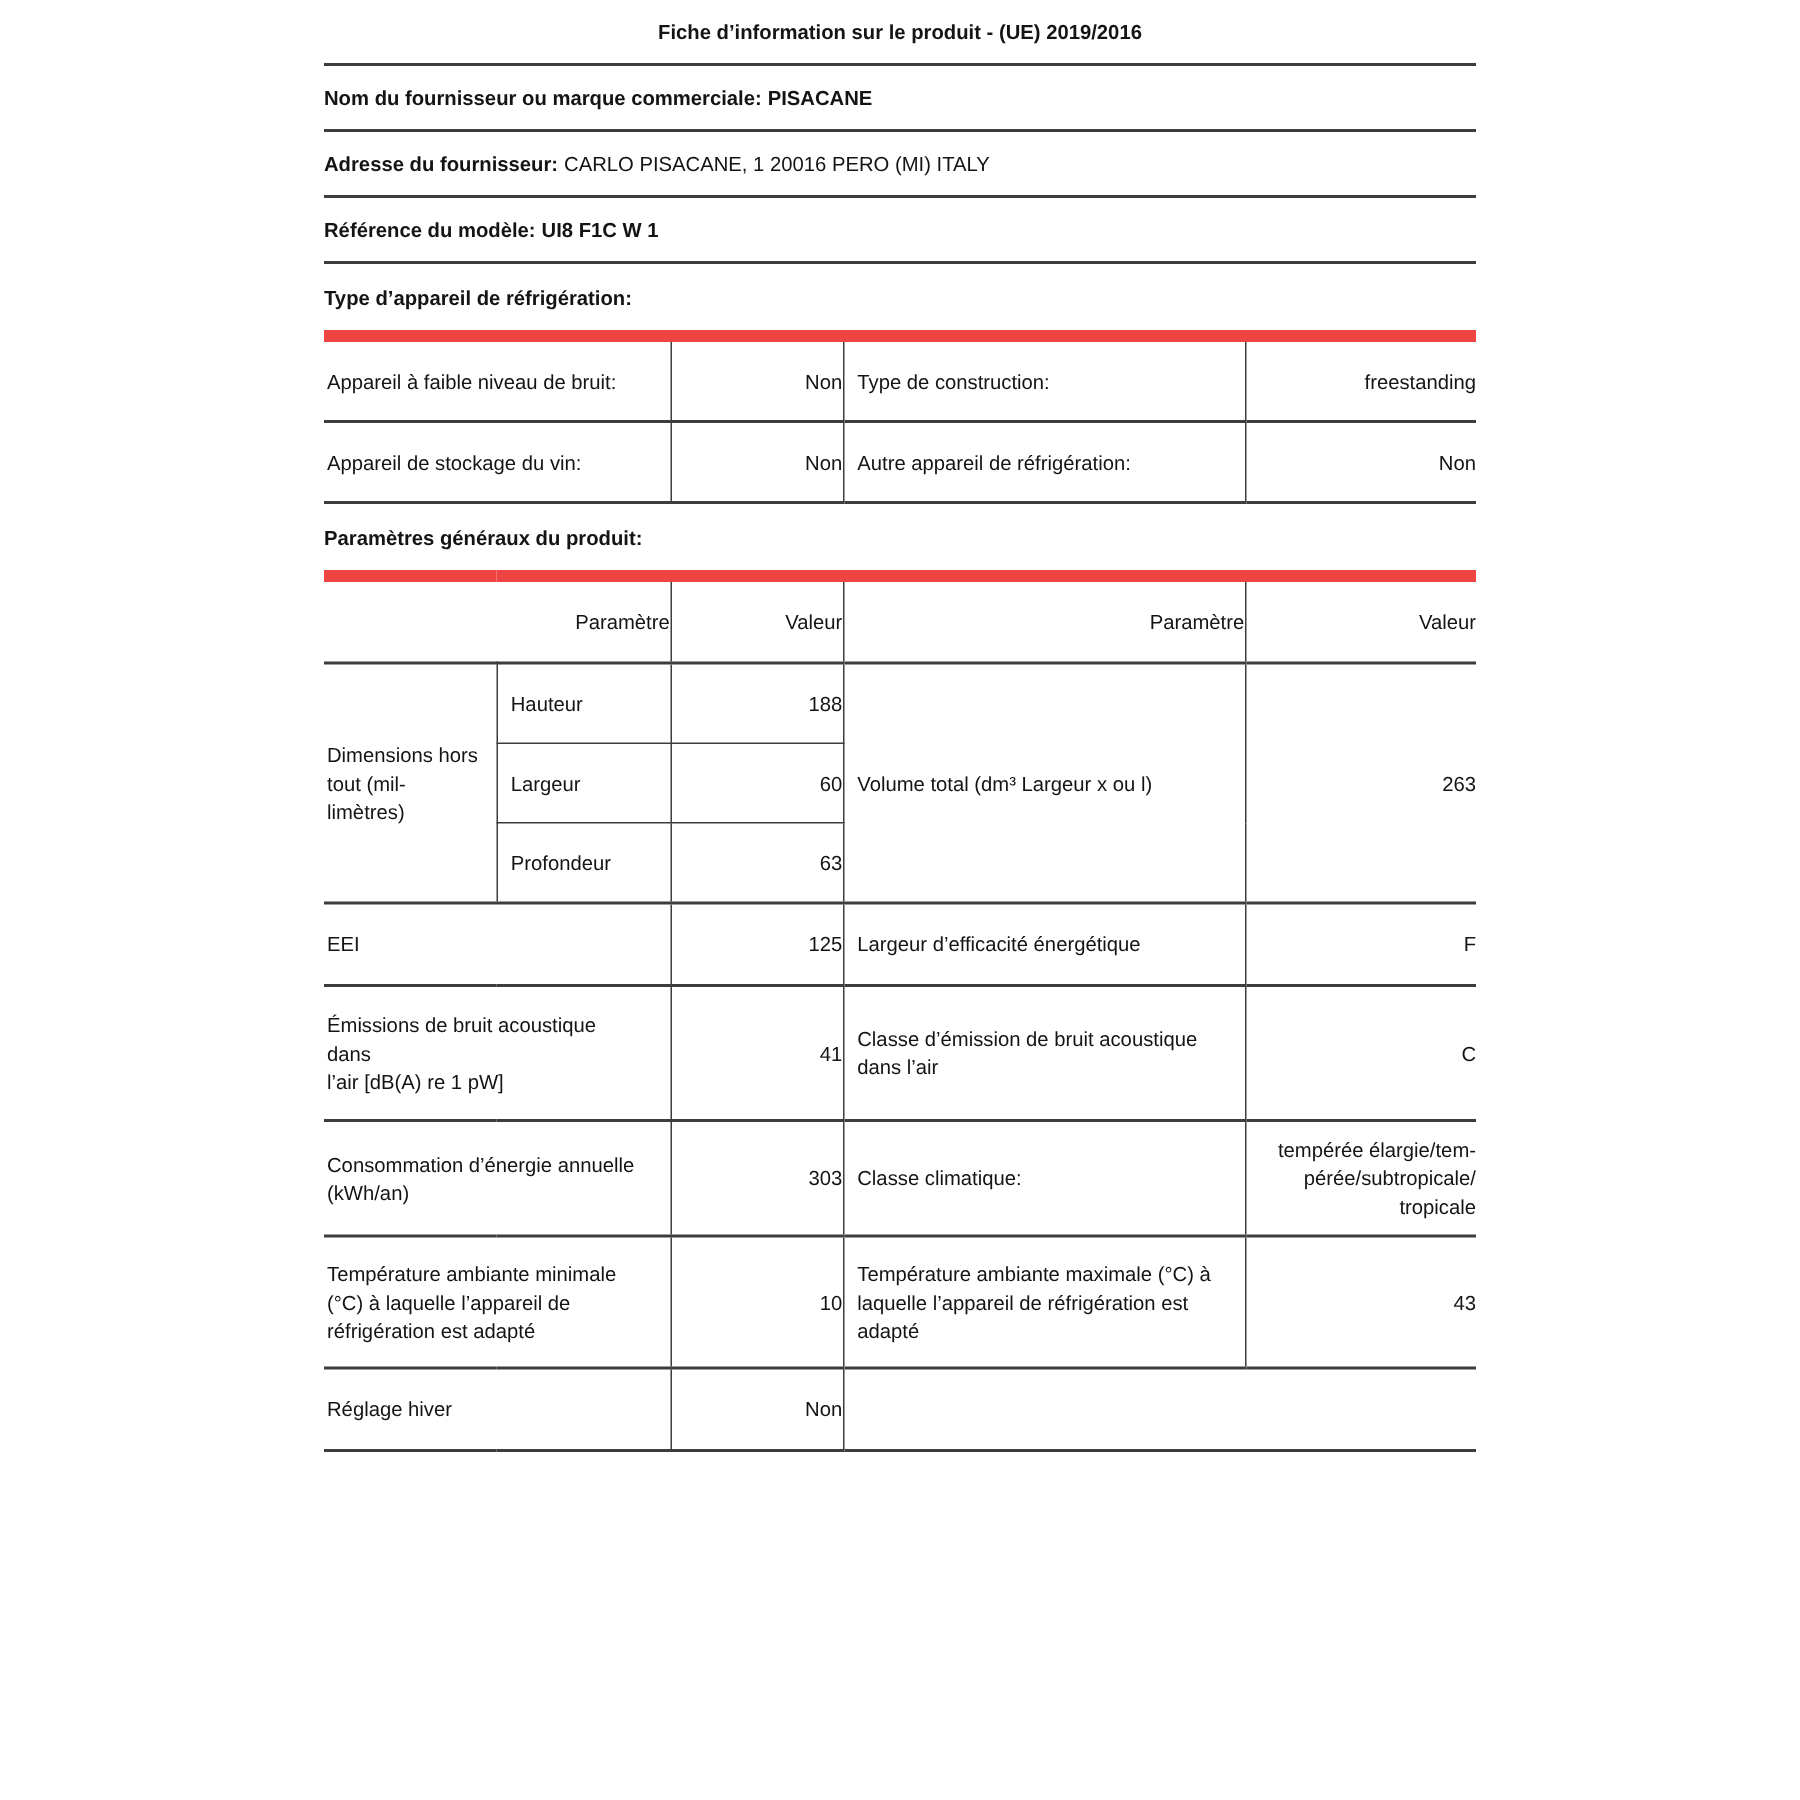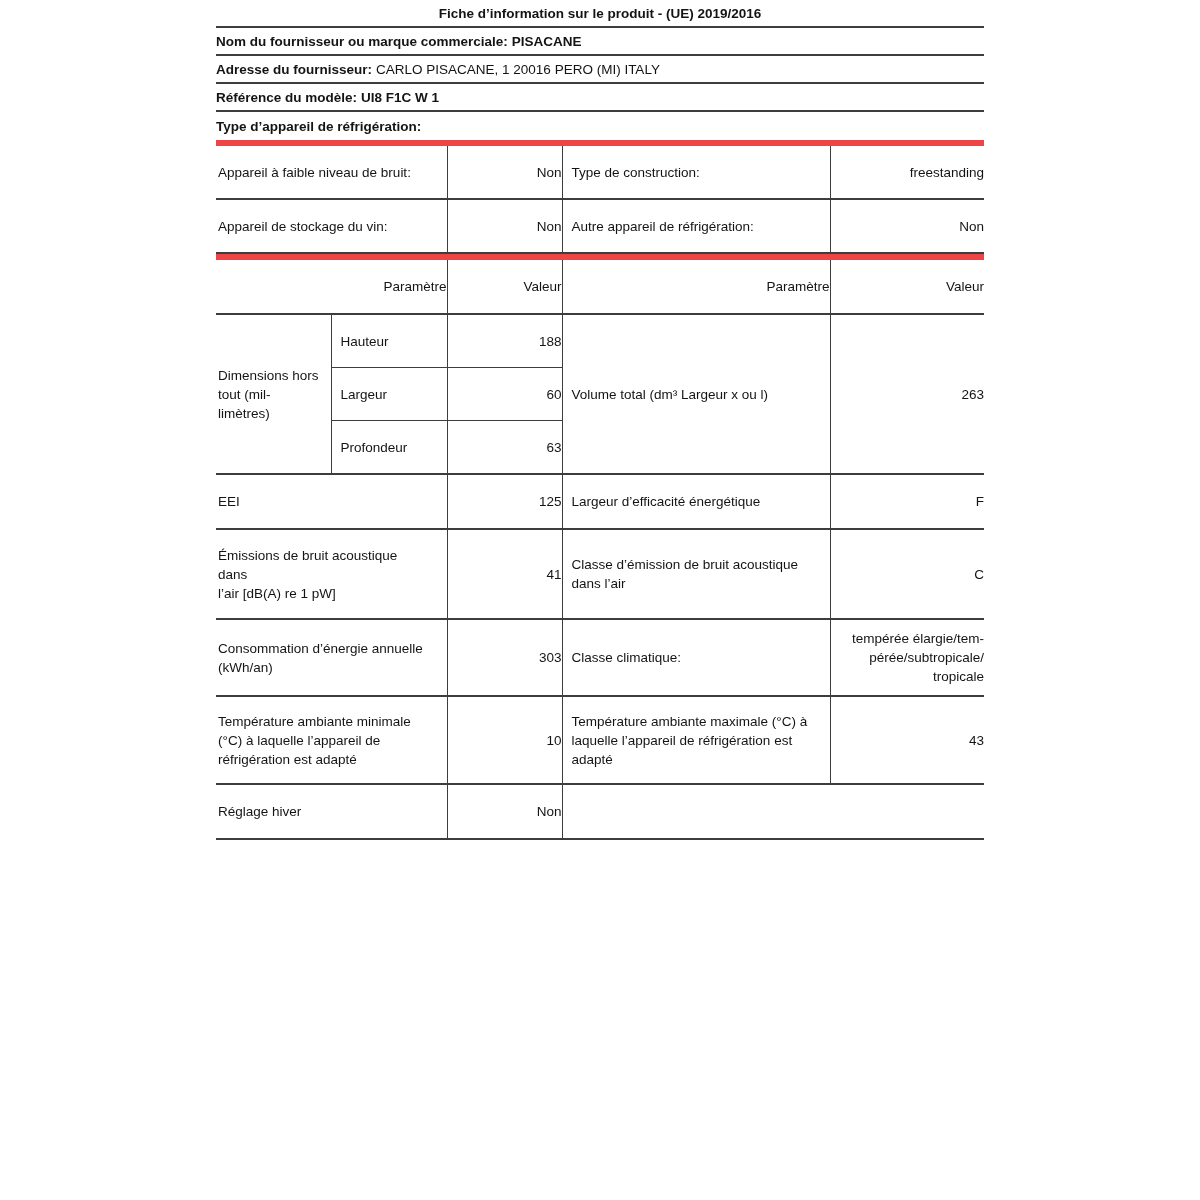--- a/index.html
+++ b/index.html
@@ -21,7 +21,7 @@
     margin-left: 216px;
   }
   .rrow {
-    height: 28px;
+    height: 44px;
     display: flex;
     align-items: center;
     box-sizing: border-box;

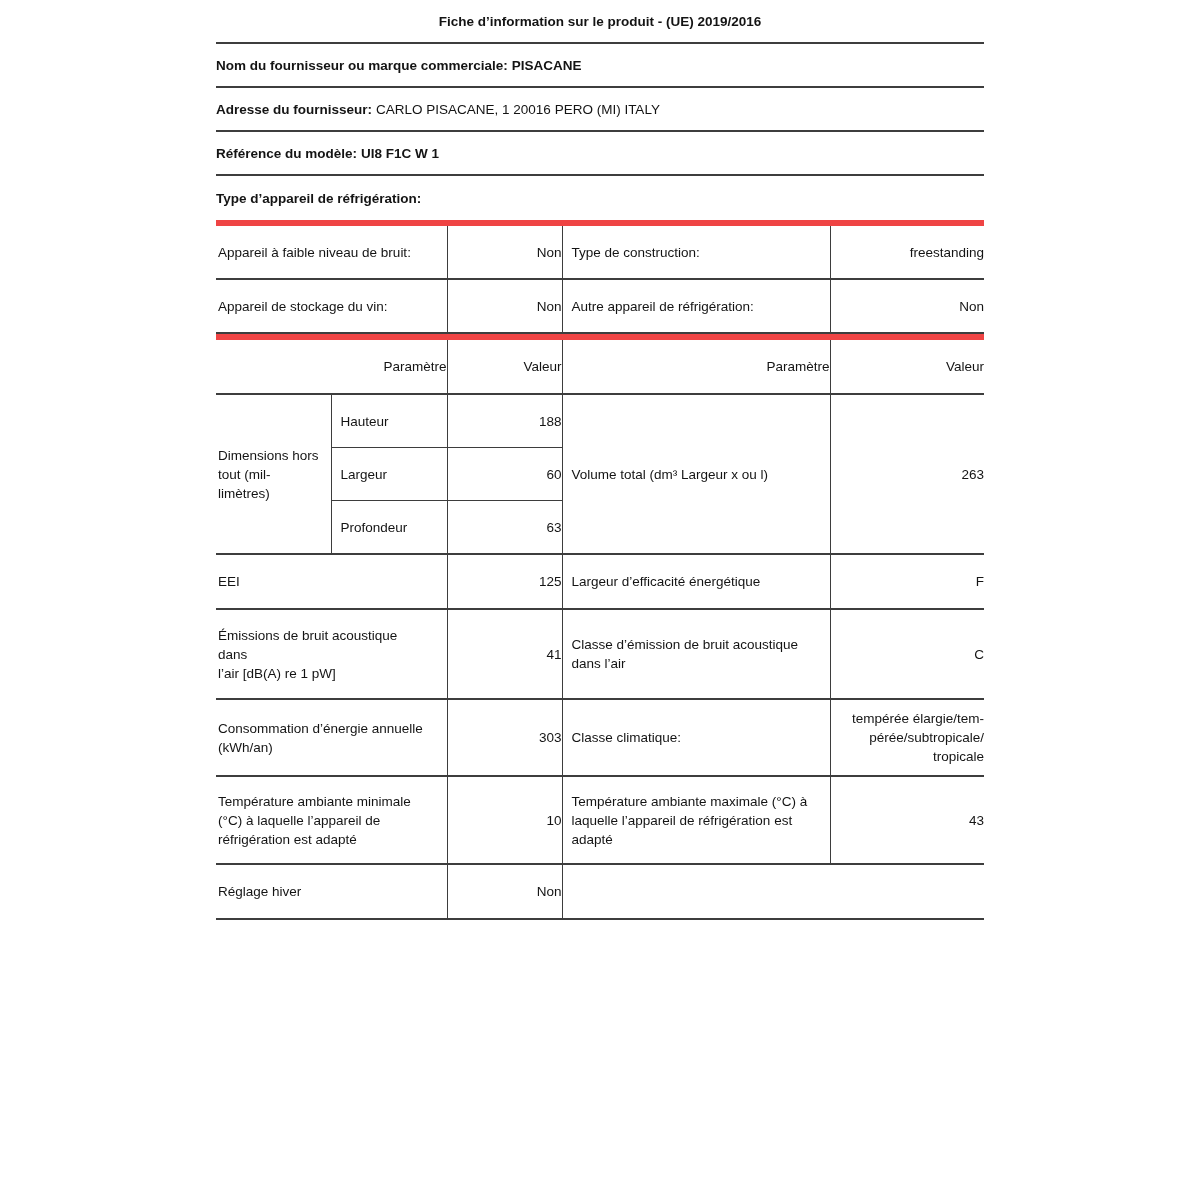--- a/index.html
+++ b/index.html
@@ -39,7 +39,7 @@
     border-collapse: collapse;
     width: 768px;
     table-layout: fixed;
-    border-top: 6px solid #ef4444;
+    border-top: 8px solid #ef4444;
   }
   td, th {
     padding: 0;

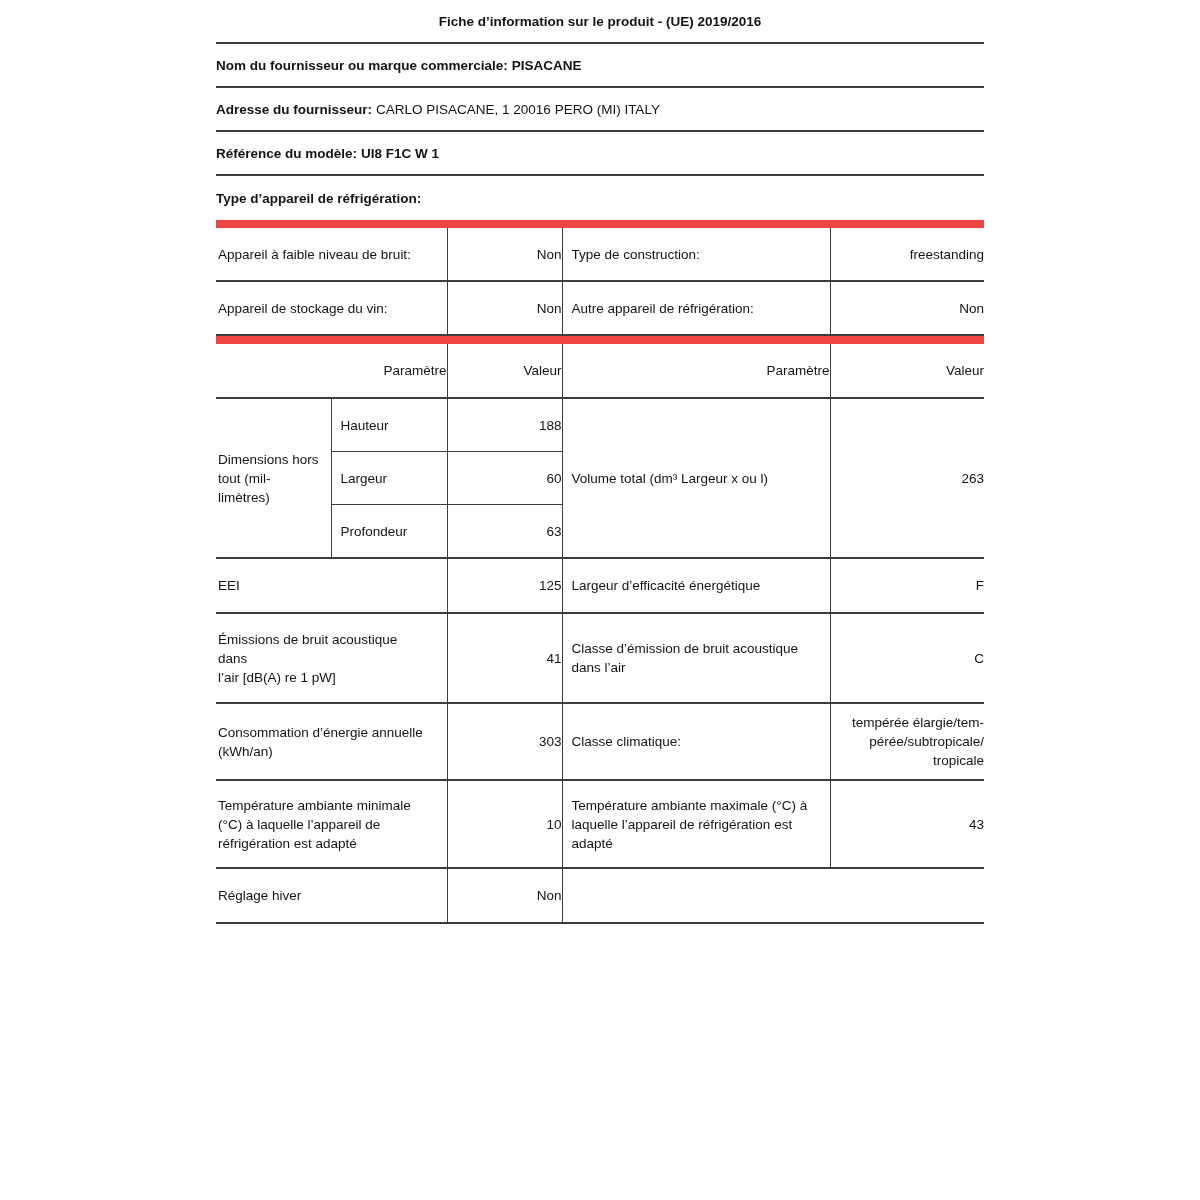--- a/index.html
+++ b/index.html
@@ -109,6 +109,7 @@
     </tbody>
   </table>
 
+  <div class="rrow bold">Paramètres généraux du produit:</div>
 
   <table>
     <colgroup>

